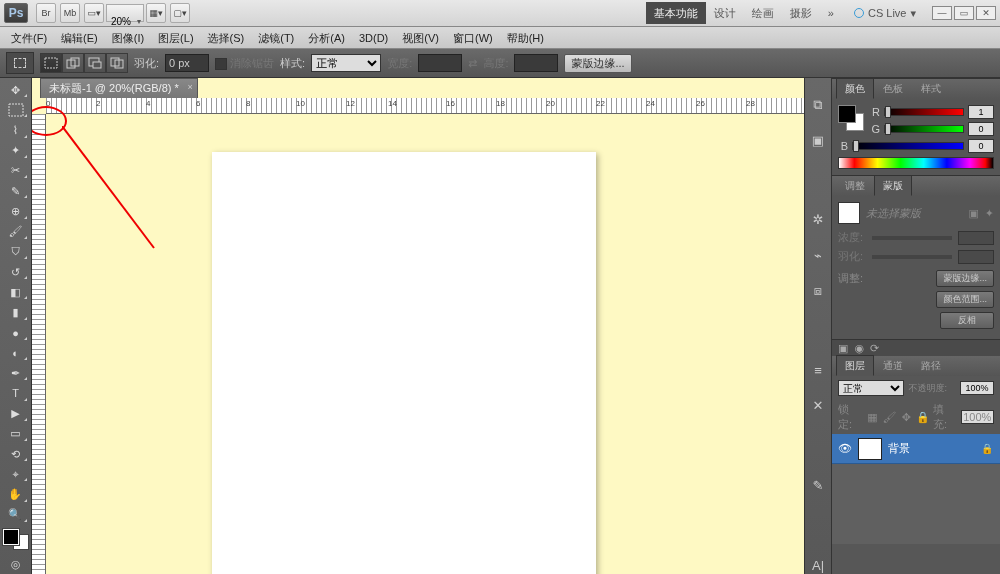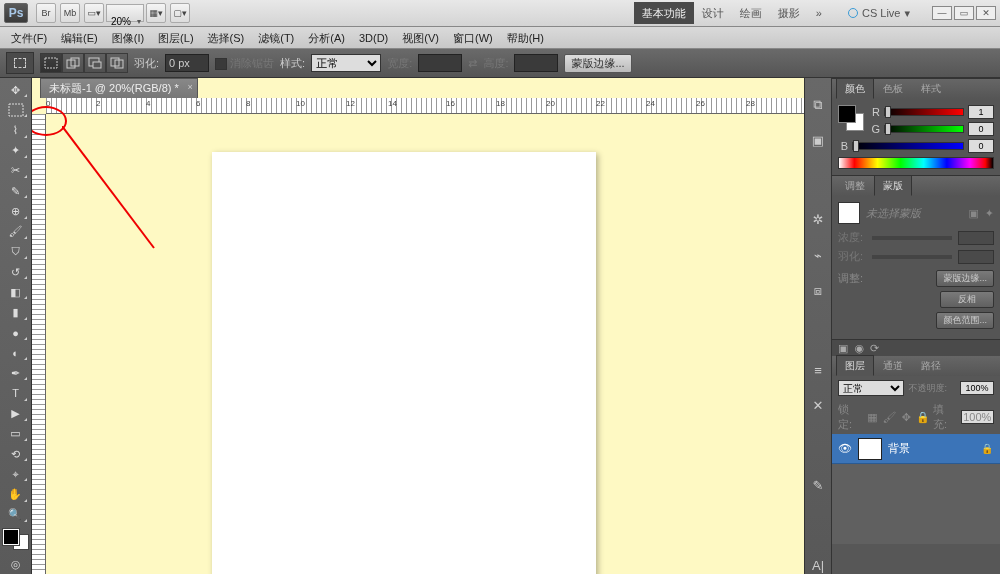--- a/index.html
+++ b/index.html
@@ -15,7 +15,7 @@
 .appbar .spacer { flex:1; }
 .ws-btn { height:22px; padding:0 8px; display:flex; align-items:center; color:#555; }
 .ws-btn.active { background:#4a4a4a; color:#eee; }
-.cslive { display:flex; align-items:center; gap:4px; color:#555; margin:0 18px; }
+.cslive { display:flex; align-items:center; gap:4px; color:#555; margin:0 12px; }
 .cslive .dot { width:10px; height:10px; border-radius:50%; border:1.5px solid #3a9bd6; }
 .win-grp { display:flex; gap:2px; margin-left:4px;}
 .win-grp span { width:20px; height:14px; border:1px solid #888; background:#eee; display:flex; align-items:center; justify-content:center; font-size:9px; color:#555;}

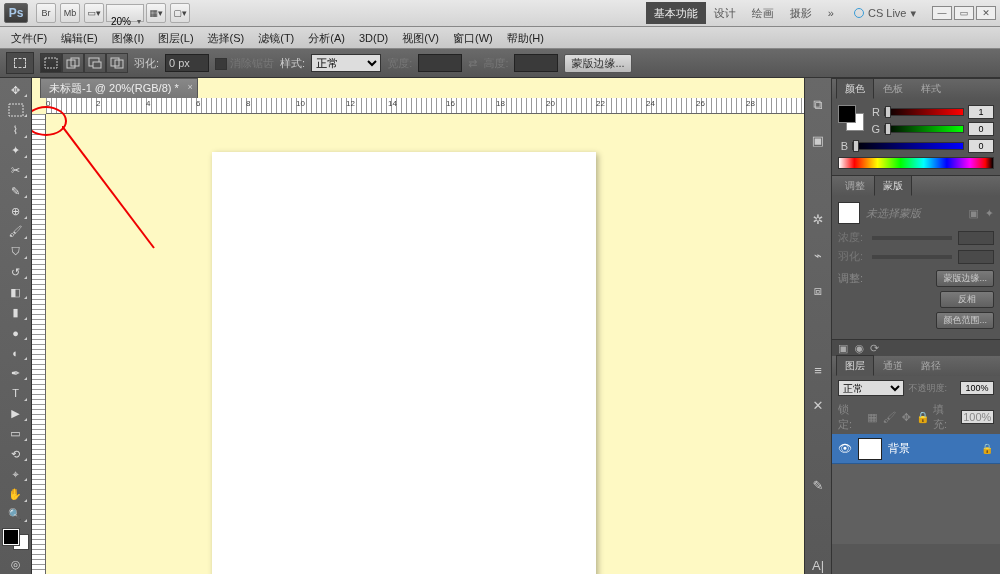--- a/index.html
+++ b/index.html
@@ -359,10 +359,10 @@
               <span class="msk-btn">蒙版边缘...</span>
             </div>
           <div class="row">
+              <span class="msk-btn">颜色范围...</span>
+            </div>
+          <div class="row">
               <span class="msk-btn">反相</span>
-            </div>
-          <div class="row">
-              <span class="msk-btn">颜色范围...</span>
             </div>
         </div>
       </div>

